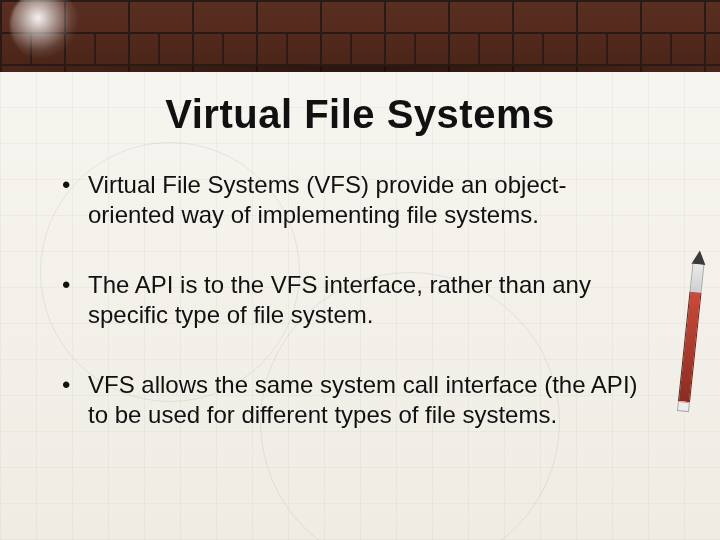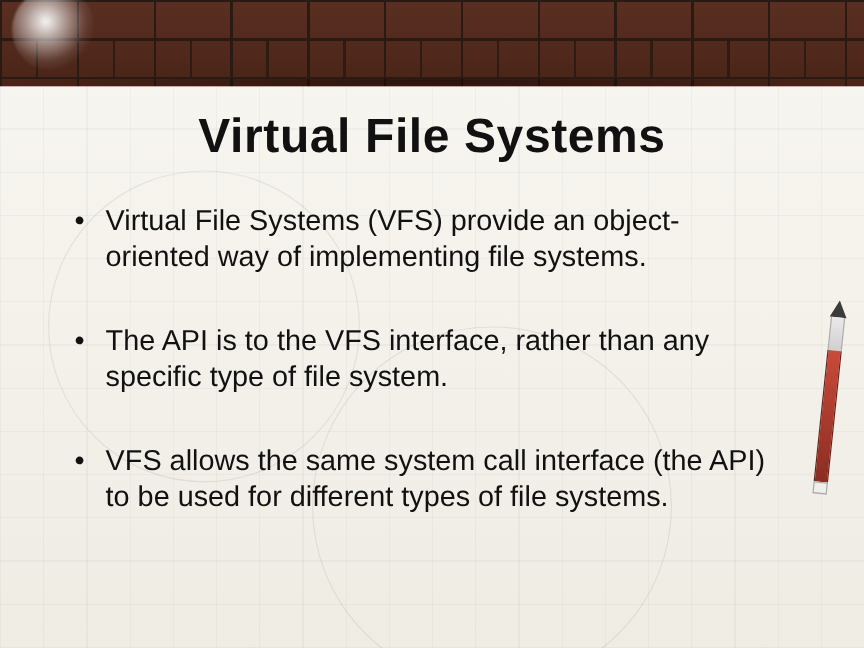--- a/index.html
+++ b/index.html
@@ -8,7 +8,7 @@
       width: 720px;
       height: 540px;
       position: relative;
-      background: #ef4444;
+      background: #f9a8d4;
     }
     .brick-band {
       position: absolute;

